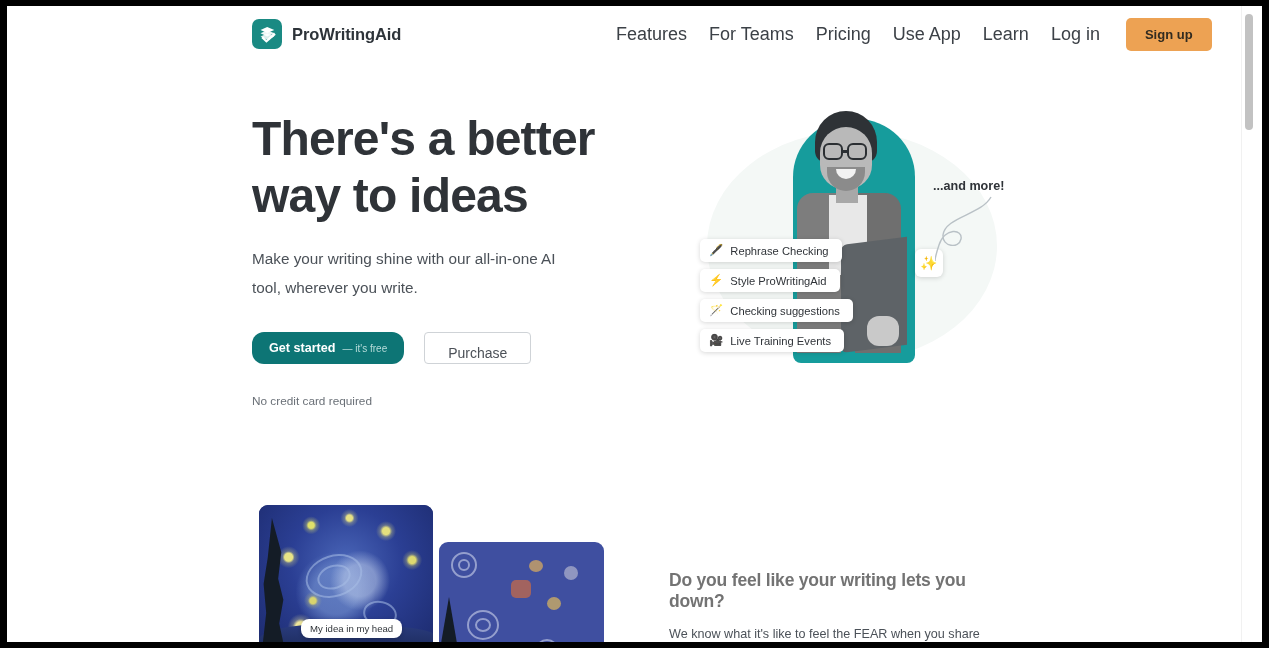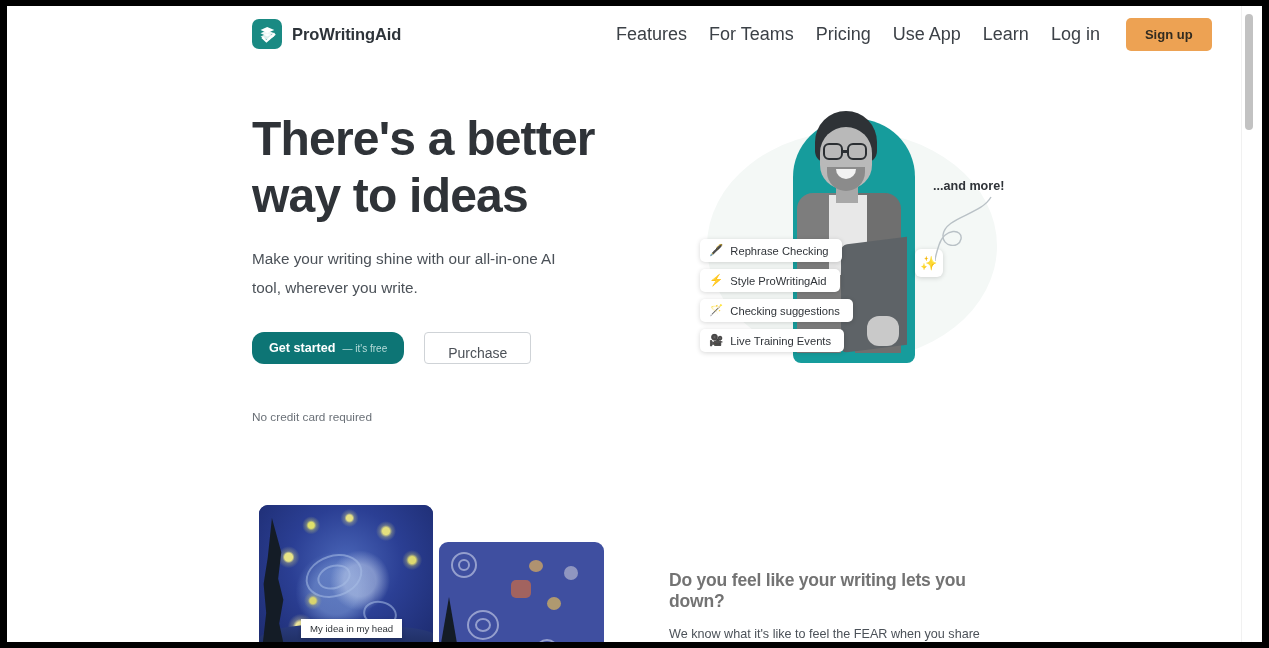--- a/index.html
+++ b/index.html
@@ -171,7 +171,7 @@
     font-family: "Liberation Sans", sans-serif;
   }
   #no-cc {
-    margin-top: 46px;
+    margin-top: 30px;
     font-size: 11.8px;
     color: #6a7077;
   }

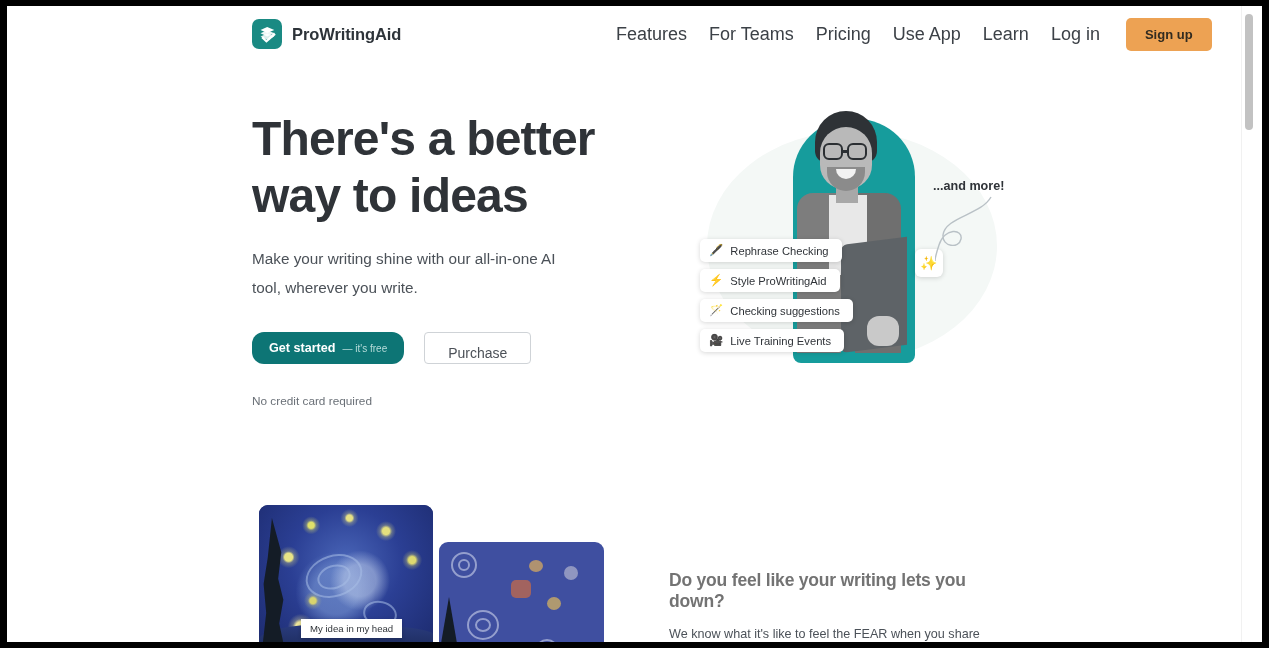--- a/index.html
+++ b/index.html
@@ -381,7 +381,7 @@
     position: absolute;
     left: 42px; top: 114px;
     background: #ffffff;
-    border-radius: 0;
+    border-radius: 8px;
     padding: 4px 9px;
     font-size: 9.6px;
     color: #2f3338;

